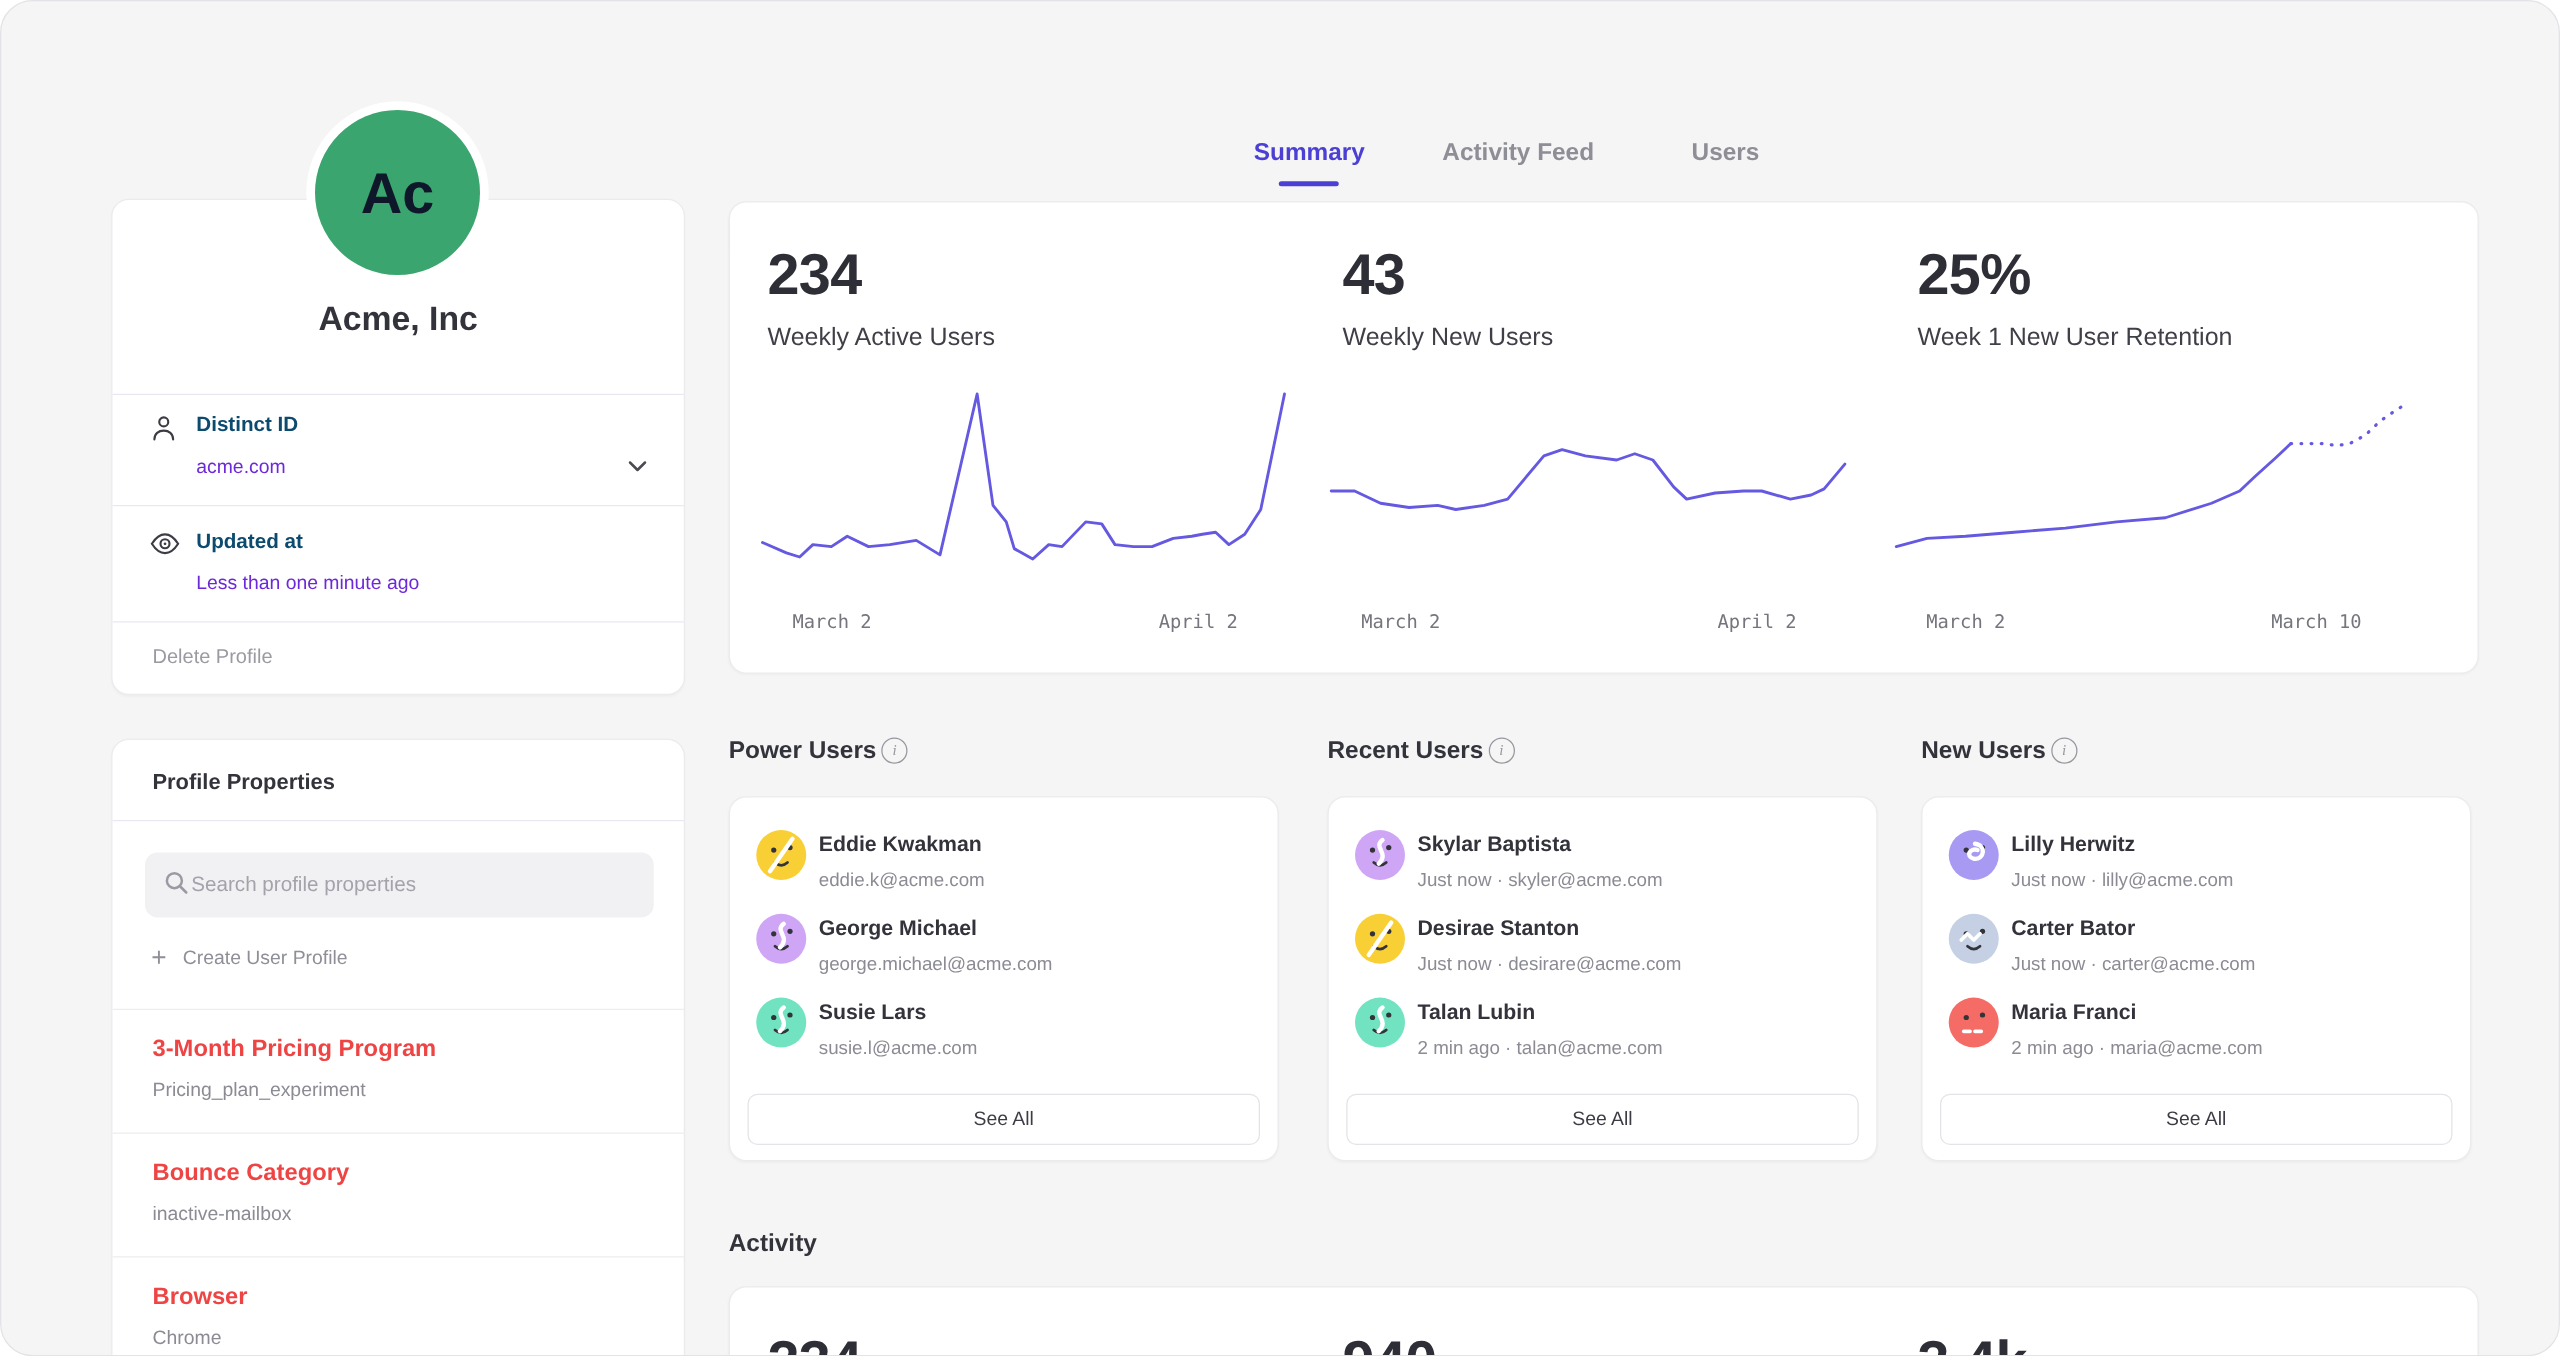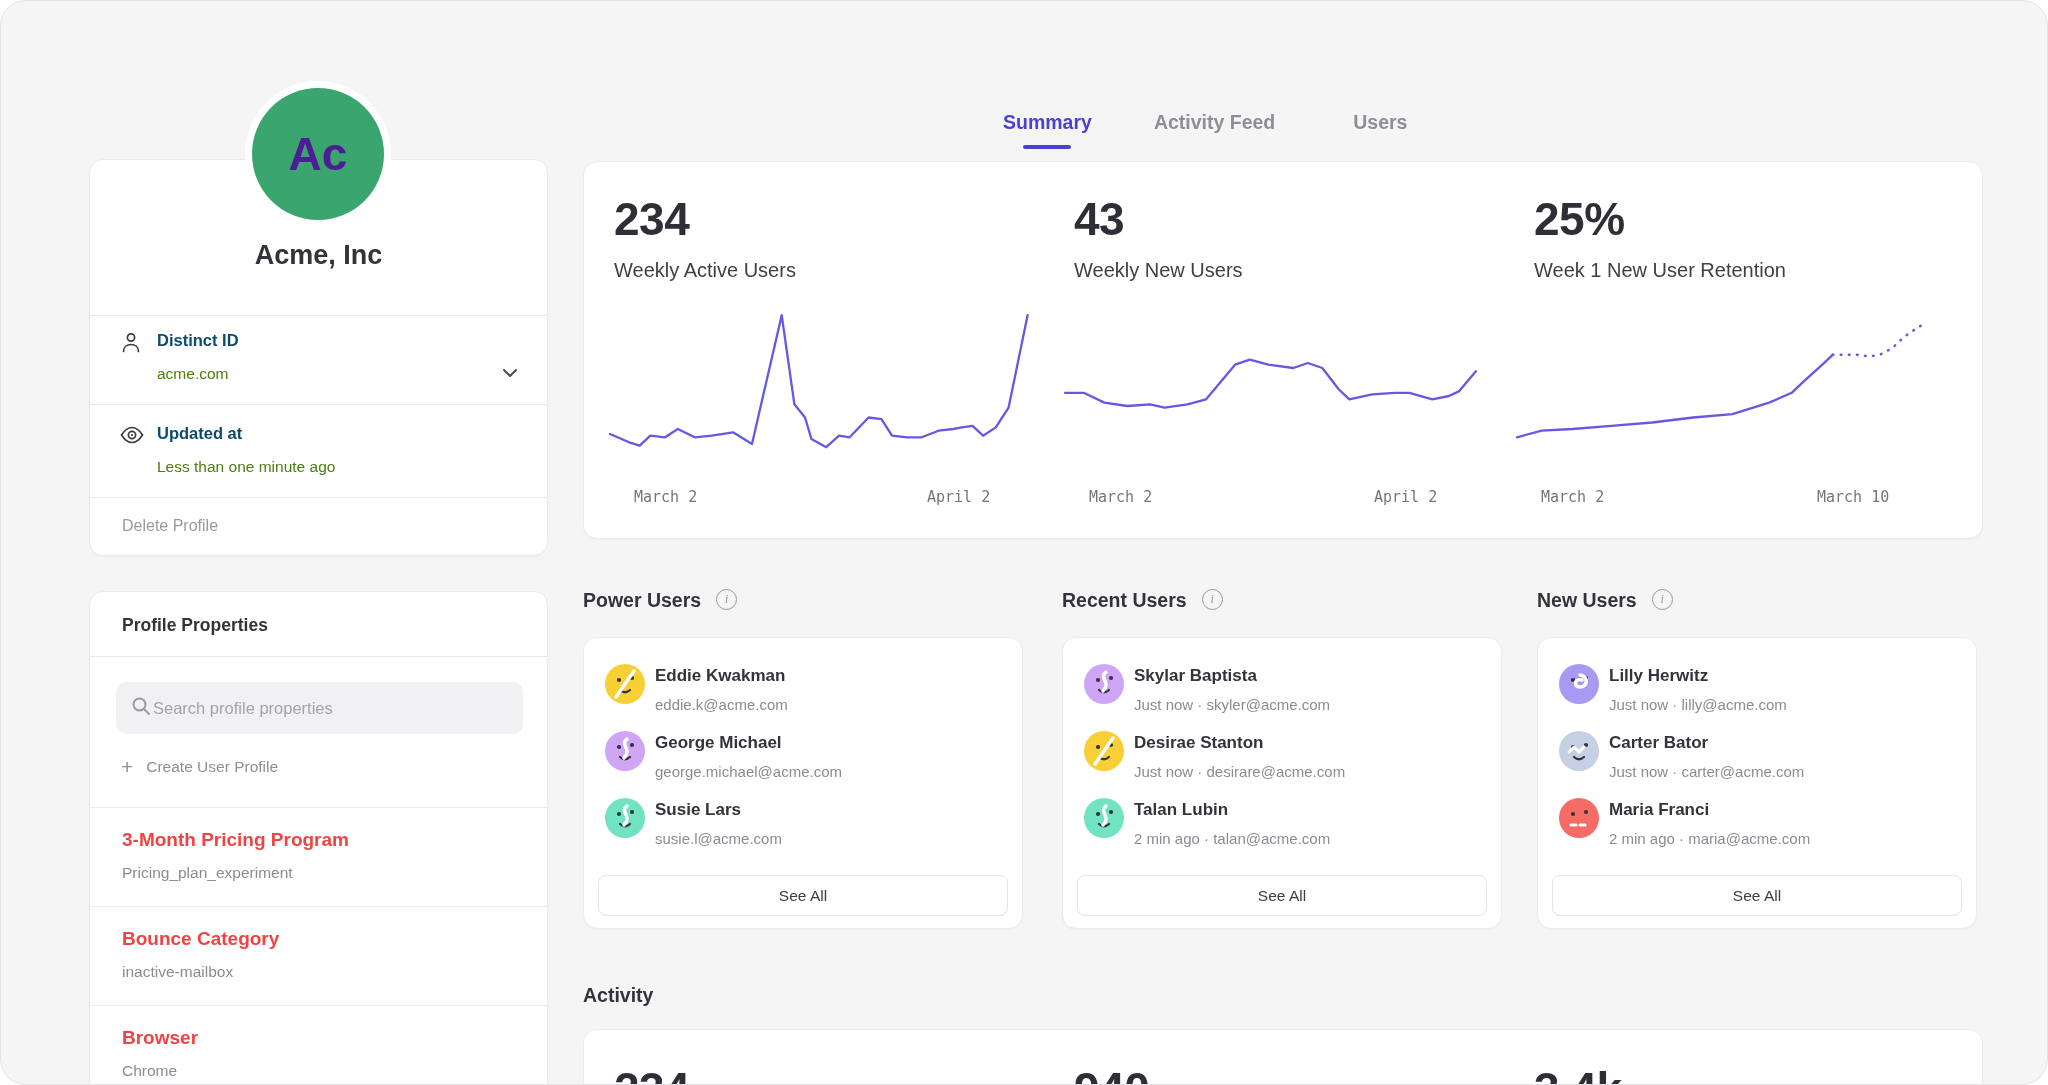--- a/index.html
+++ b/index.html
@@ -13,7 +13,7 @@
   
   .company-avatar{position:absolute;left:251px;top:87px;width:132px;height:132px;border-radius:50%;
         background:#3aa56e;box-shadow:0 0 0 7px #ffffff;display:grid;place-items:center;
-        color:#4c1d95;font-size:46px;font-weight:700;z-index:5;}
+        color:#0f172a;font-size:46px;font-weight:700;z-index:5;}
   #profile-card{left:88px;top:158px;width:459px;height:397px;}
   .company-name{position:absolute;left:0;right:0;top:80px;text-align:center;font-size:27px;
         font-weight:700;color:#33333b;}

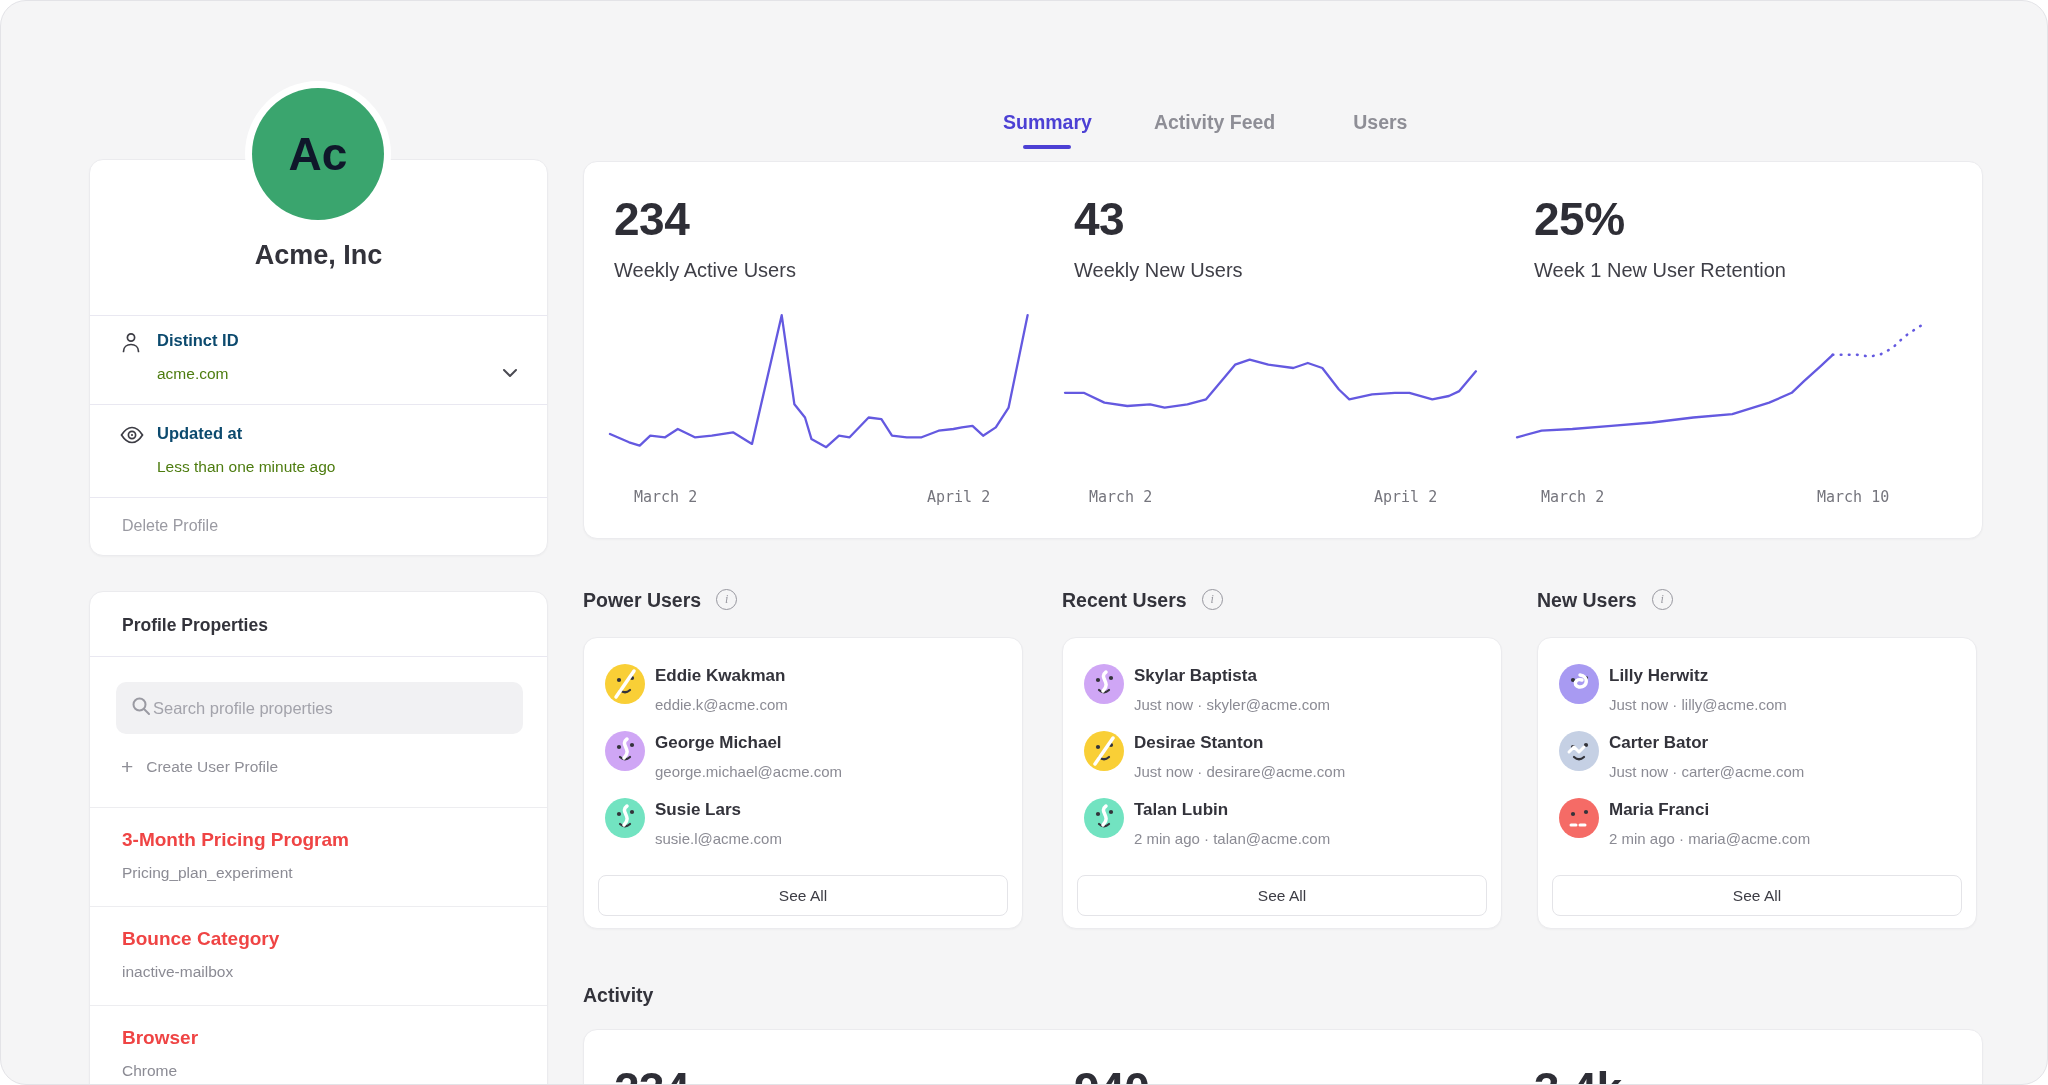--- a/index.html
+++ b/index.html
@@ -20,7 +20,7 @@
   .hr{position:absolute;left:0;right:0;height:1px;background:#e9e8f1;}
   .f-icon{position:absolute;left:29px;width:24px;height:26px;}
   .f-label{position:absolute;left:67px;font-size:16.5px;font-weight:700;color:#0c4a6e;}
-  .f-value{position:absolute;left:67px;font-size:15.5px;color:#4d7c0f;}
+  .f-value{position:absolute;left:67px;font-size:15.5px;color:#6d28d9;}
   .chev{position:absolute;left:409px;width:22px;height:16px;cursor:pointer;}
   .delete-link{position:absolute;left:32px;top:357px;font-size:16px;color:#9a9aa2;cursor:pointer;}
 

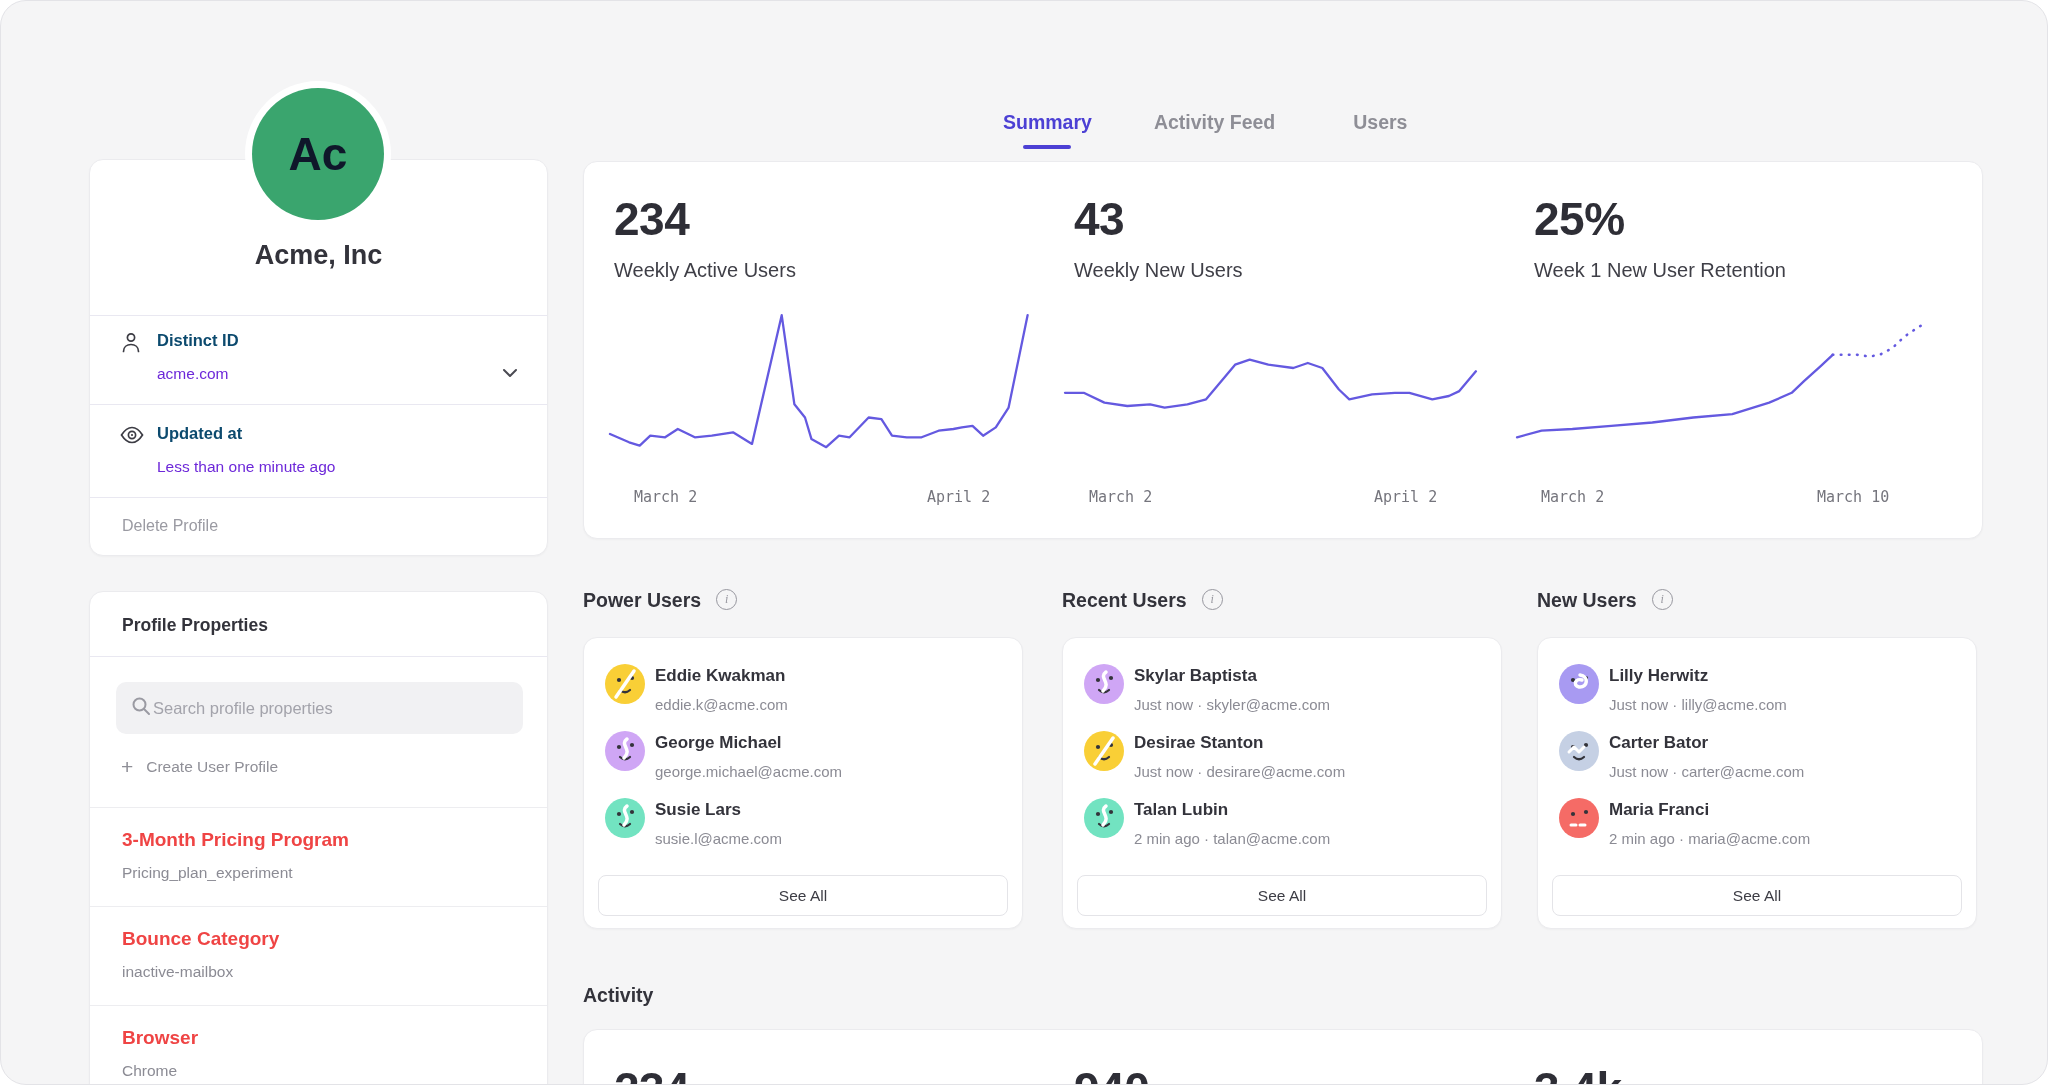--- a/index.html
+++ b/index.html
@@ -64,7 +64,7 @@
   
   .user-col{position:absolute;top:588px;width:440px;}
   .col-0{left:582px;} .col-1{left:1061px;} .col-2{left:1492px;margin-left:44px;}
-  .sec-head{display:flex;align-items:flex-start;gap:15px;font-size:19.5px;font-weight:700;color:#33333b;}
+  .sec-head{display:flex;align-items:center;gap:4px;font-size:19.5px;font-weight:700;color:#33333b;}
   .info-icon{width:19px;height:19px;border:1.5px solid #97979f;border-radius:50%;display:grid;
         place-items:center;font-size:12px;font-weight:400;color:#97979f;cursor:pointer;
         font-family:"Liberation Serif",serif;font-style:italic;}

